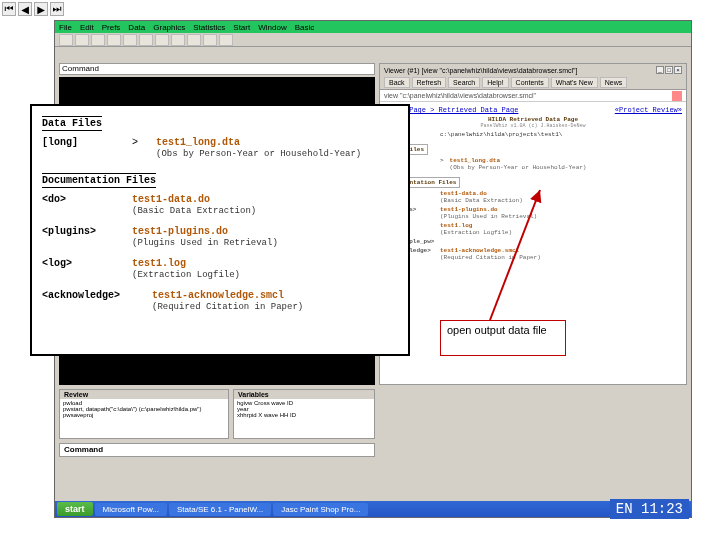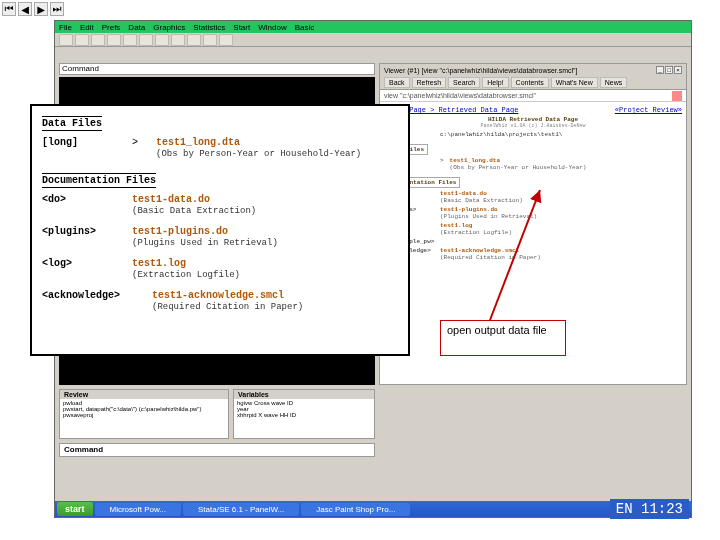--- a/index.html
+++ b/index.html
@@ -52,7 +52,7 @@
   
   .taskbar { position: absolute; bottom: 0; left: 0; right: 0; height: 16px; background: linear-gradient(#3168d5, #2456c7); display: flex; align-items: center; gap: 2px; padding: 0 2px; }
   .taskbar .start { background: linear-gradient(#5abd4a, #3a9a2a); color: #fff; padding: 2px 8px; font-size: 9px; font-weight: bold; border-radius: 2px; }
-  .taskbar .titem { background: #3a74e0; color: #fff; padding: 2px 15px; font-size: 8px; border-radius: 2px; }
+  .taskbar .titem { background: #3a74e0; color: #fff; padding: 2px 8px; font-size: 8px; border-radius: 2px; }
   .taskbar .tray { margin-left: auto; background: #2a5cc7; color: #fff; padding: 2px 6px; font-size: 14px; font-family: Liberation Mono, monospace; }
   
   .overlay { position: absolute; top: 104px; left: 30px; width: 380px; height: 252px; background: #fff; border: 2px solid #000; font-family: "Courier New", monospace; font-size: 10px; padding: 6px 10px; z-index: 100; }

